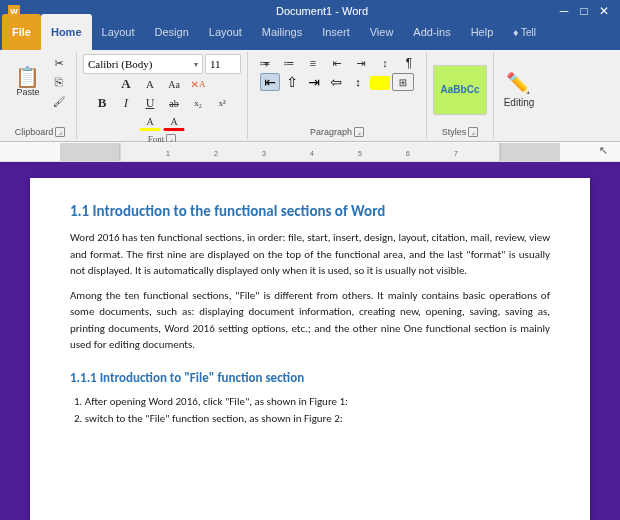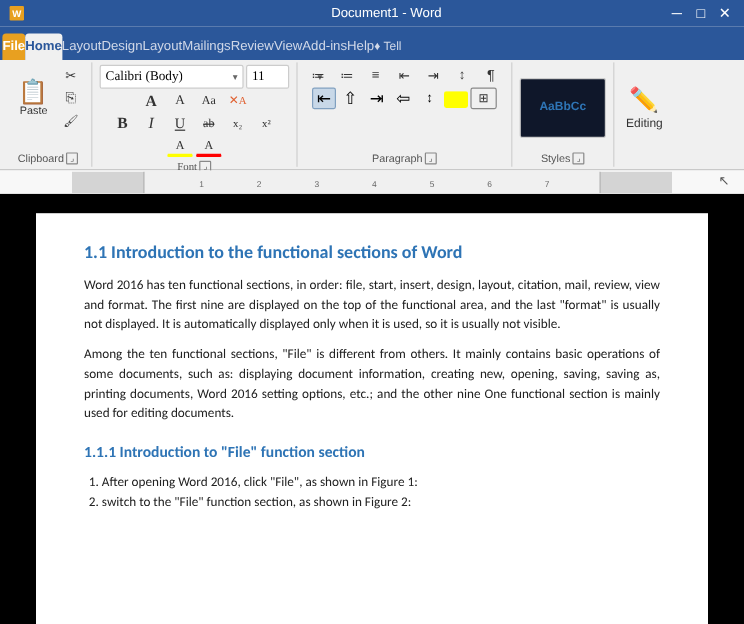--- a/index.html
+++ b/index.html
@@ -44,12 +44,12 @@
       height: 28px;
     }
     .ribbon-tab {
-      padding: 4px 0;
+      padding: 4px 10px;
       font-size: 11px;
       color: #d0d8e8;
       cursor: pointer;
       border-radius: 3px 3px 0 0;
-      height: 22px;
+      height: 36px;
       display: flex; align-items: center;
     }
     .ribbon-tab.active {

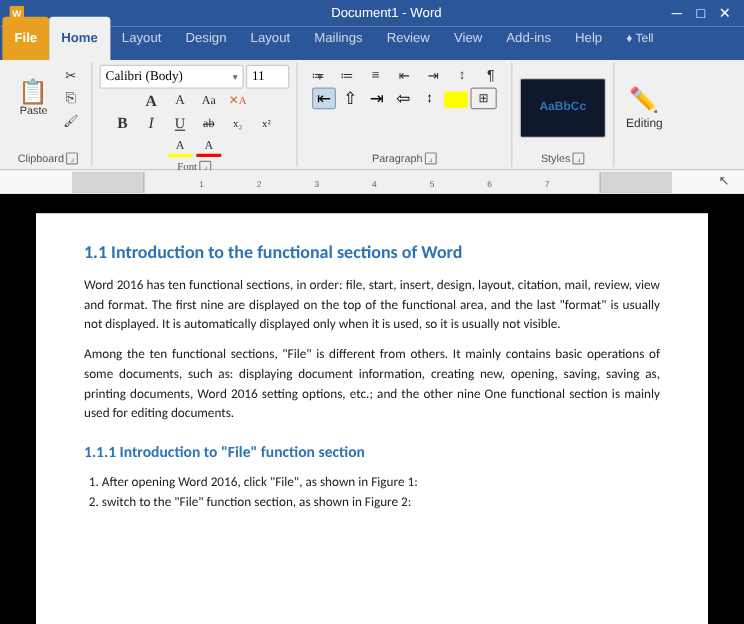--- a/index.html
+++ b/index.html
@@ -255,7 +255,7 @@
   <div class="ribbon-tab">Design</div>
   <div class="ribbon-tab">Layout</div>
   <div class="ribbon-tab">Mailings</div>
-  <div class="ribbon-tab">Review</div>
+  <div class="ribbon-tab">Insert</div>
   <div class="ribbon-tab">View</div>
   <div class="ribbon-tab">Add-ins</div>
   <div class="ribbon-tab">Help</div>

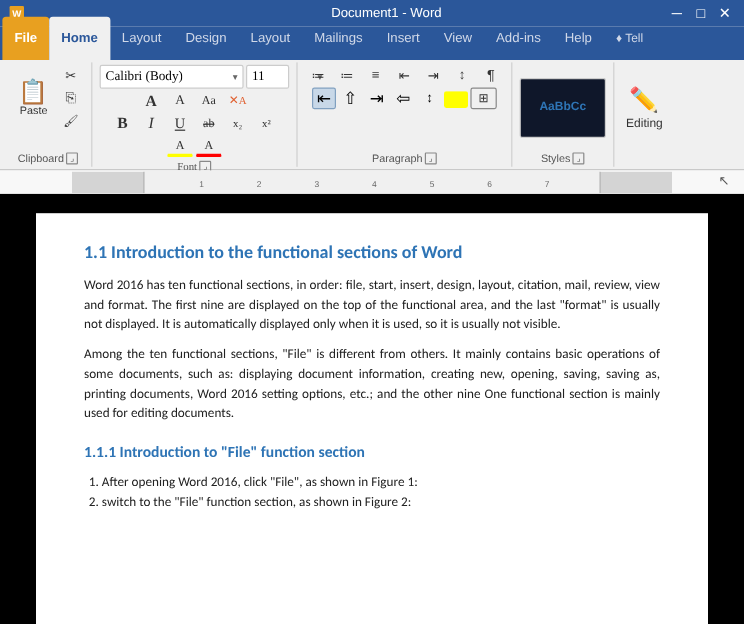--- a/index.html
+++ b/index.html
@@ -344,7 +344,7 @@
 
   <div class="ribbon-group" style="min-width:60px;">
     <div style="display:flex;flex-direction:column;align-items:center;flex:1;justify-content:center;gap:2px;">
-      <div style="width:72px;height:50px;border:1px solid #ccc;border-radius:2px;background:#0f172a;display:flex;align-items:center;justify-content:center;font-size:10px;color:#2e74b5;font-weight:600;">AaBbCc</div>
+      <div style="width:54px;height:50px;border:1px solid #ccc;border-radius:2px;background:#bef264;display:flex;align-items:center;justify-content:center;font-size:10px;color:#2e74b5;font-weight:600;">AaBbCc</div>
     </div>
     <div class="ribbon-group-label">
       <span>Styles</span>

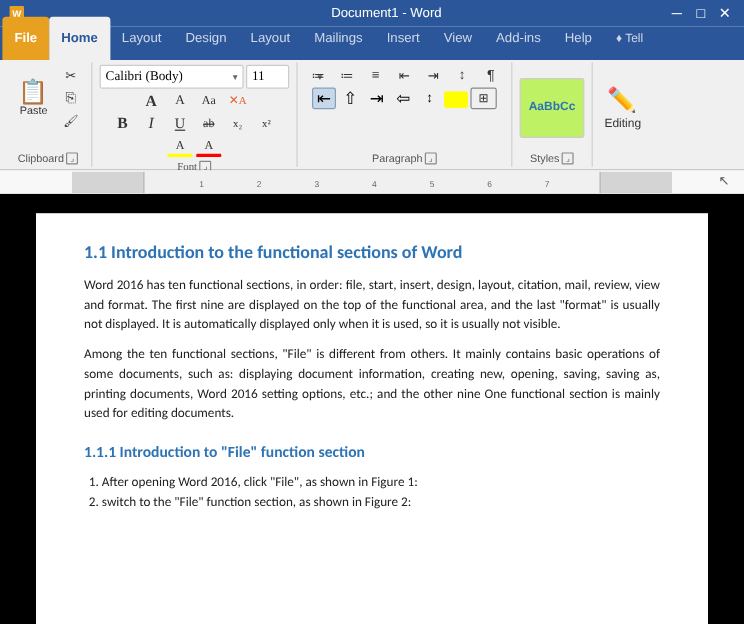--- a/index.html
+++ b/index.html
@@ -186,7 +186,7 @@
 
     
     .document-area {
-      background: #000000;
+      background: #4c1d95;
       height: calc(520px - 22px - 28px - 92px - 20px);
       overflow-y: auto;
       display: flex;

